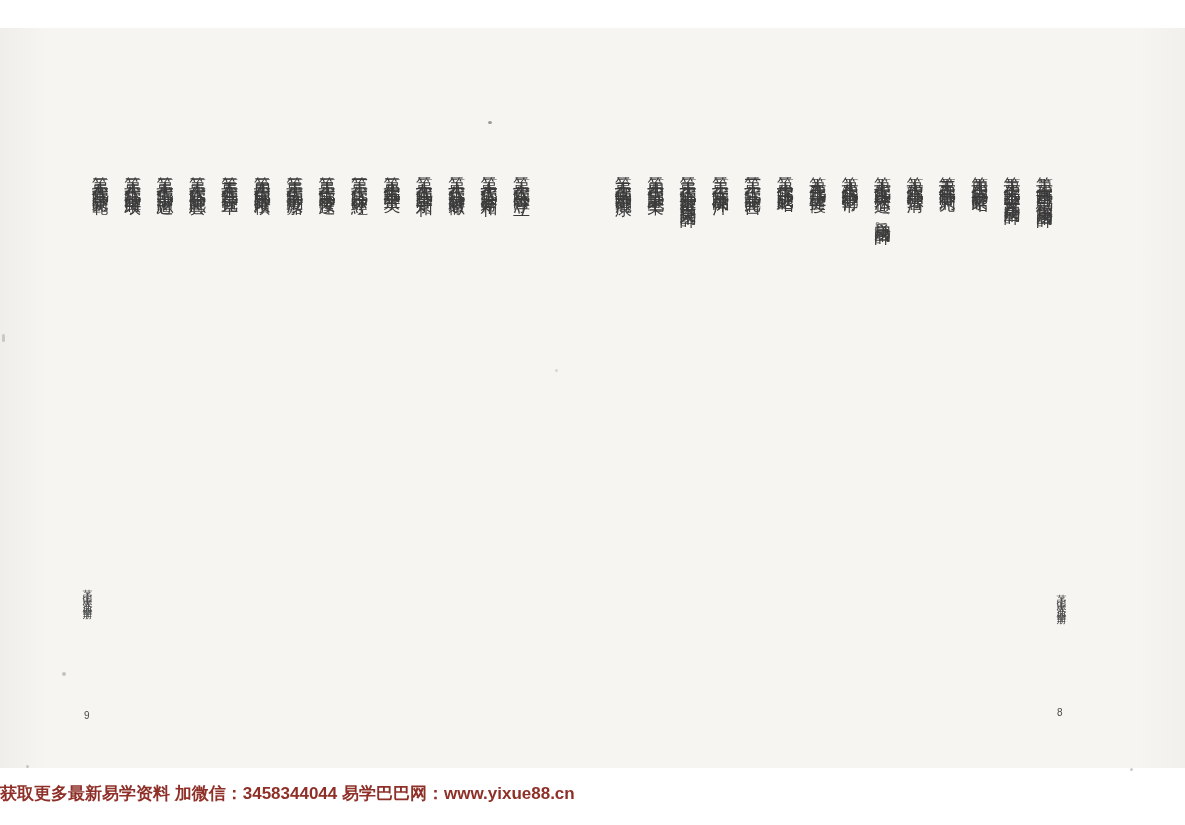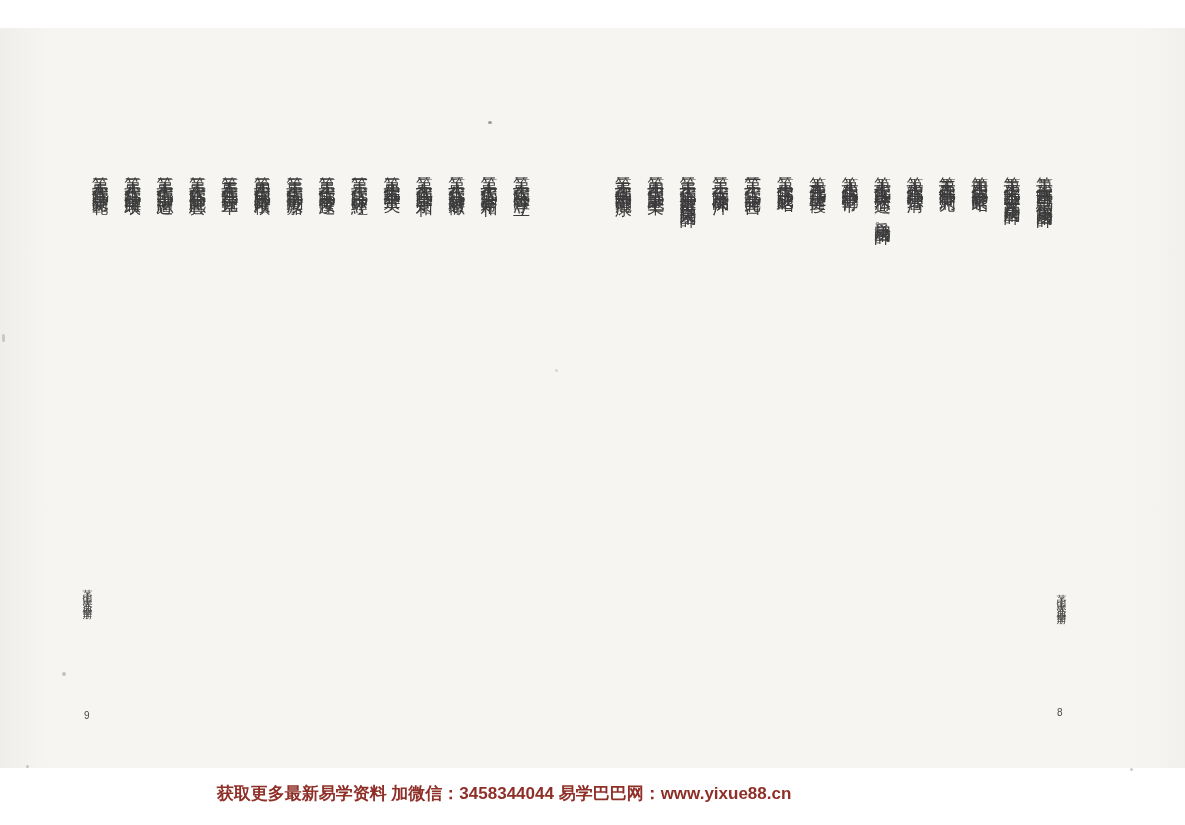--- a/index.html
+++ b/index.html
@@ -46,7 +46,6 @@
   .page-num.lp{left:84px;top:682px;}
   .footer{
     position:absolute;left:0;top:782px;width:1008px;
-    text-align:center;
     font-family:"Liberation Sans","DejaVu Sans",sans-serif;
     font-weight:bold;
     font-size:17px;

